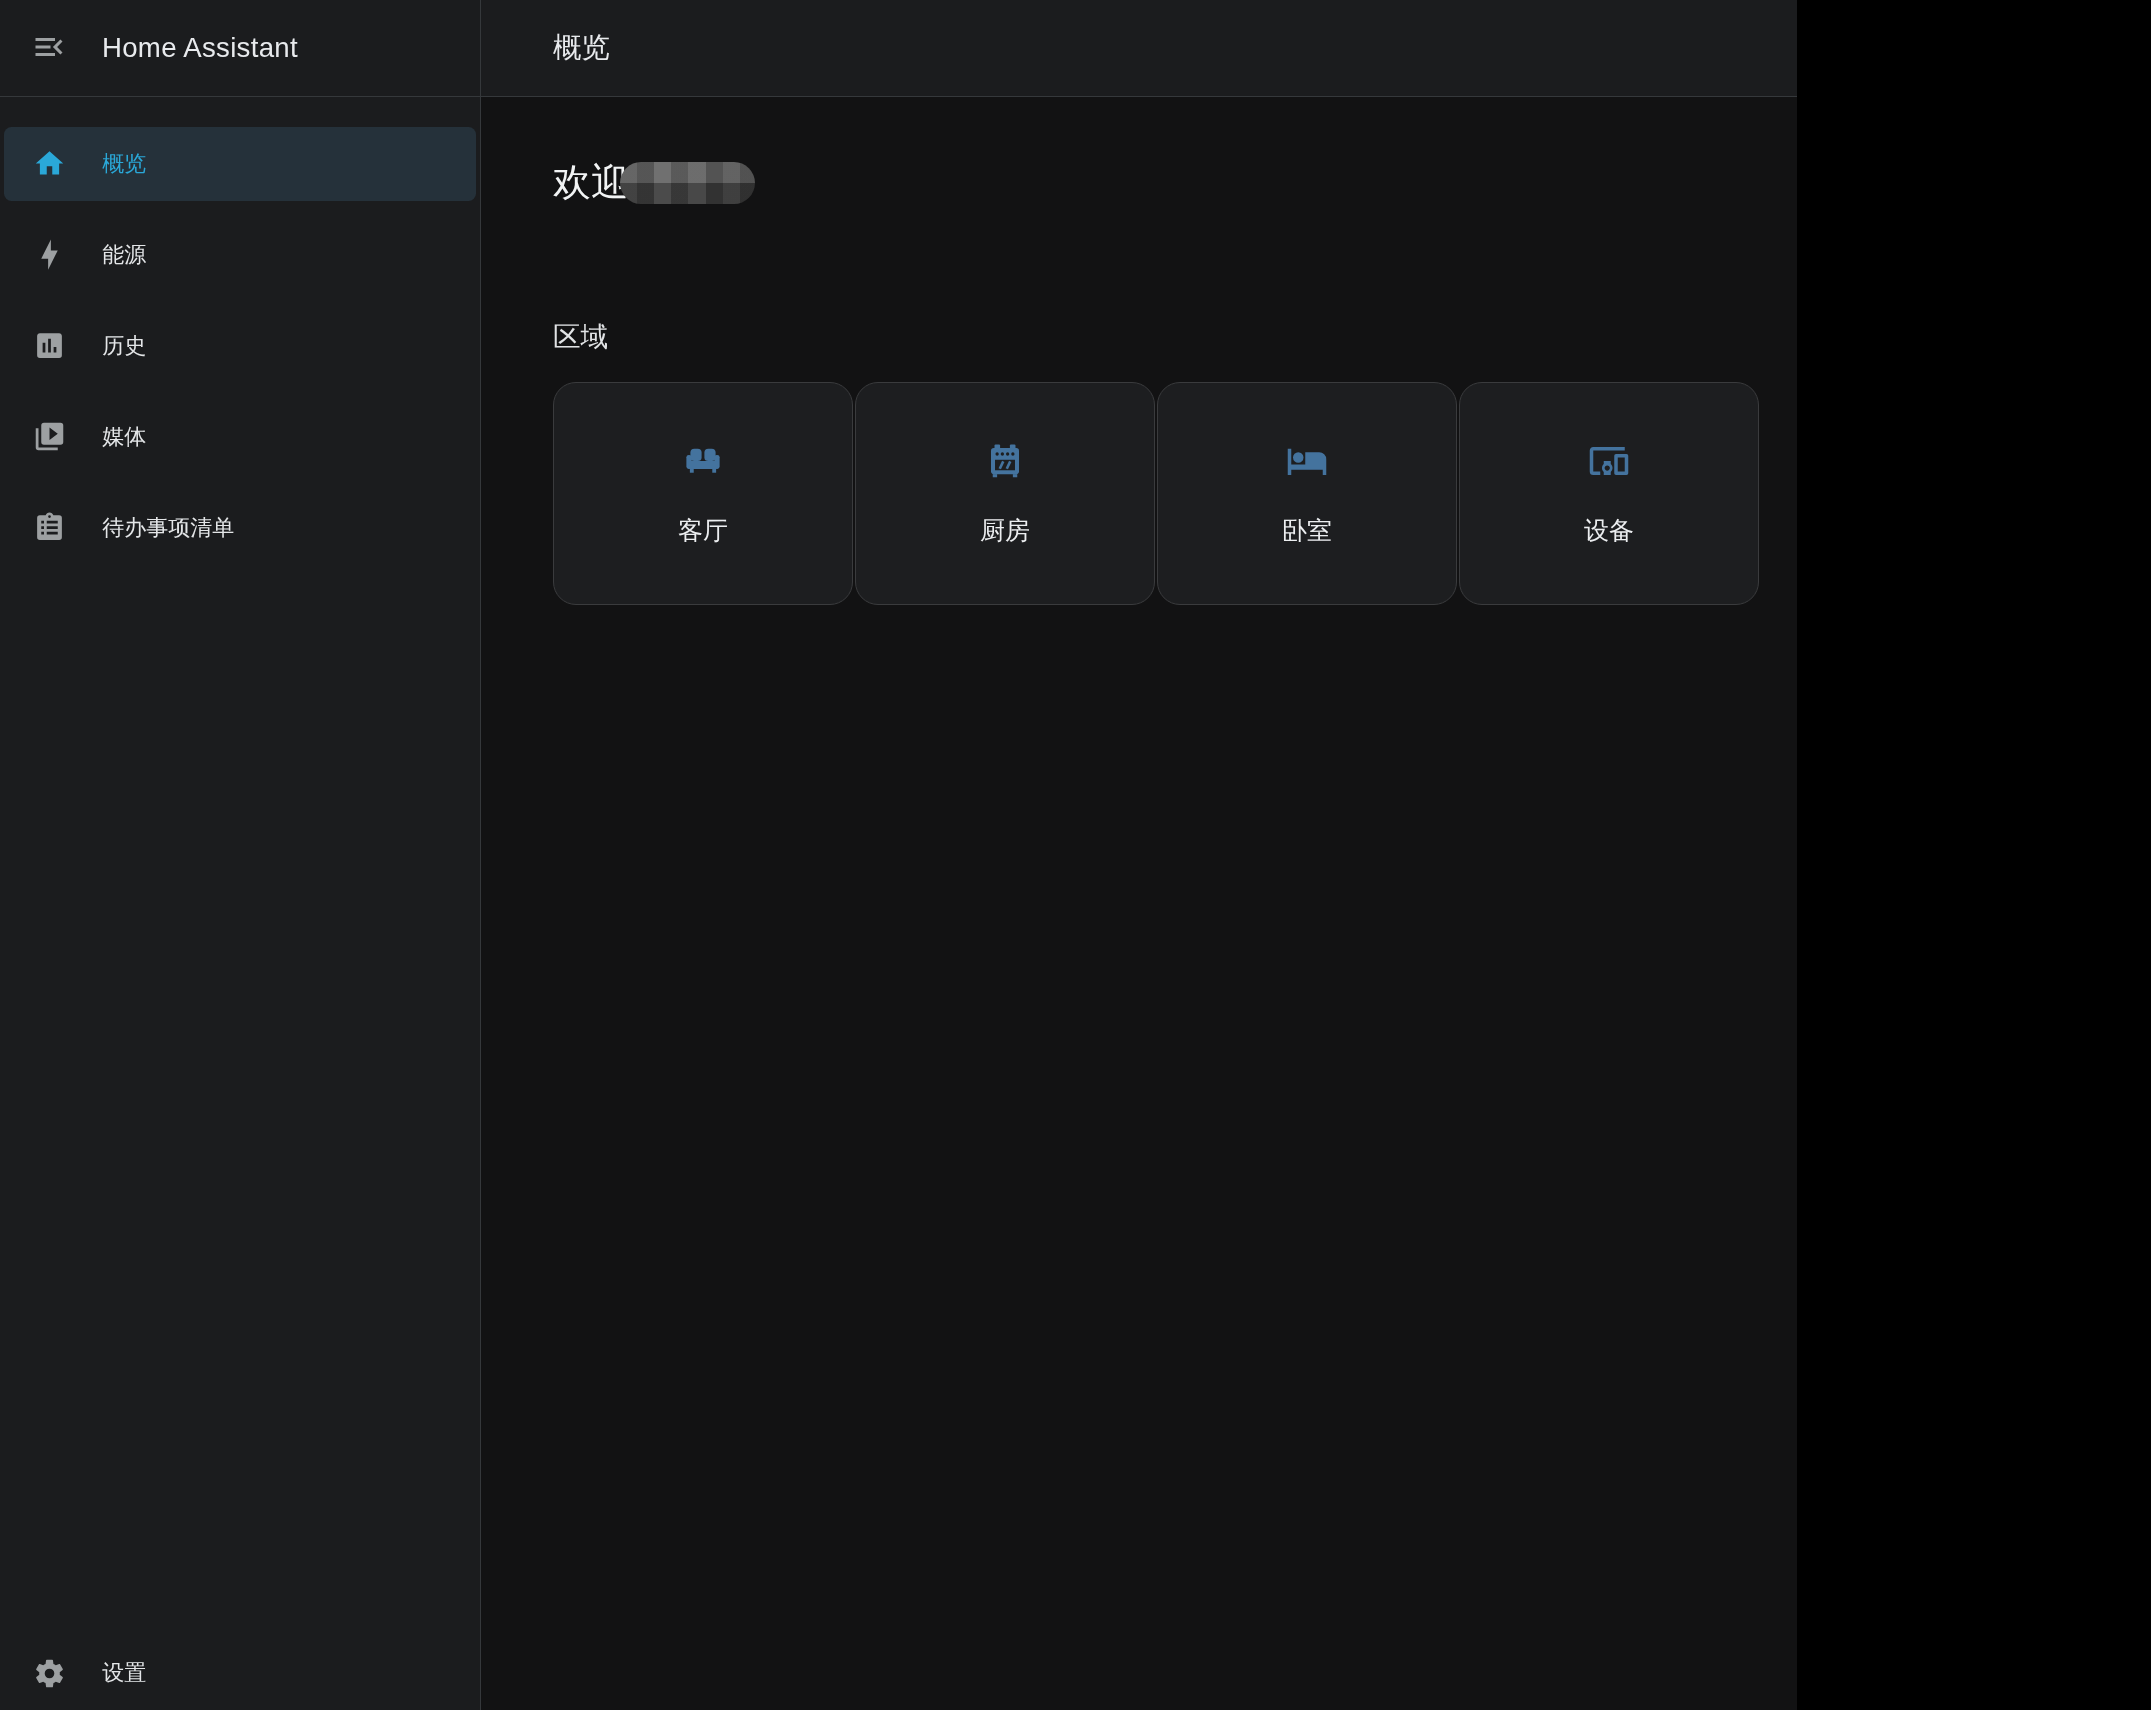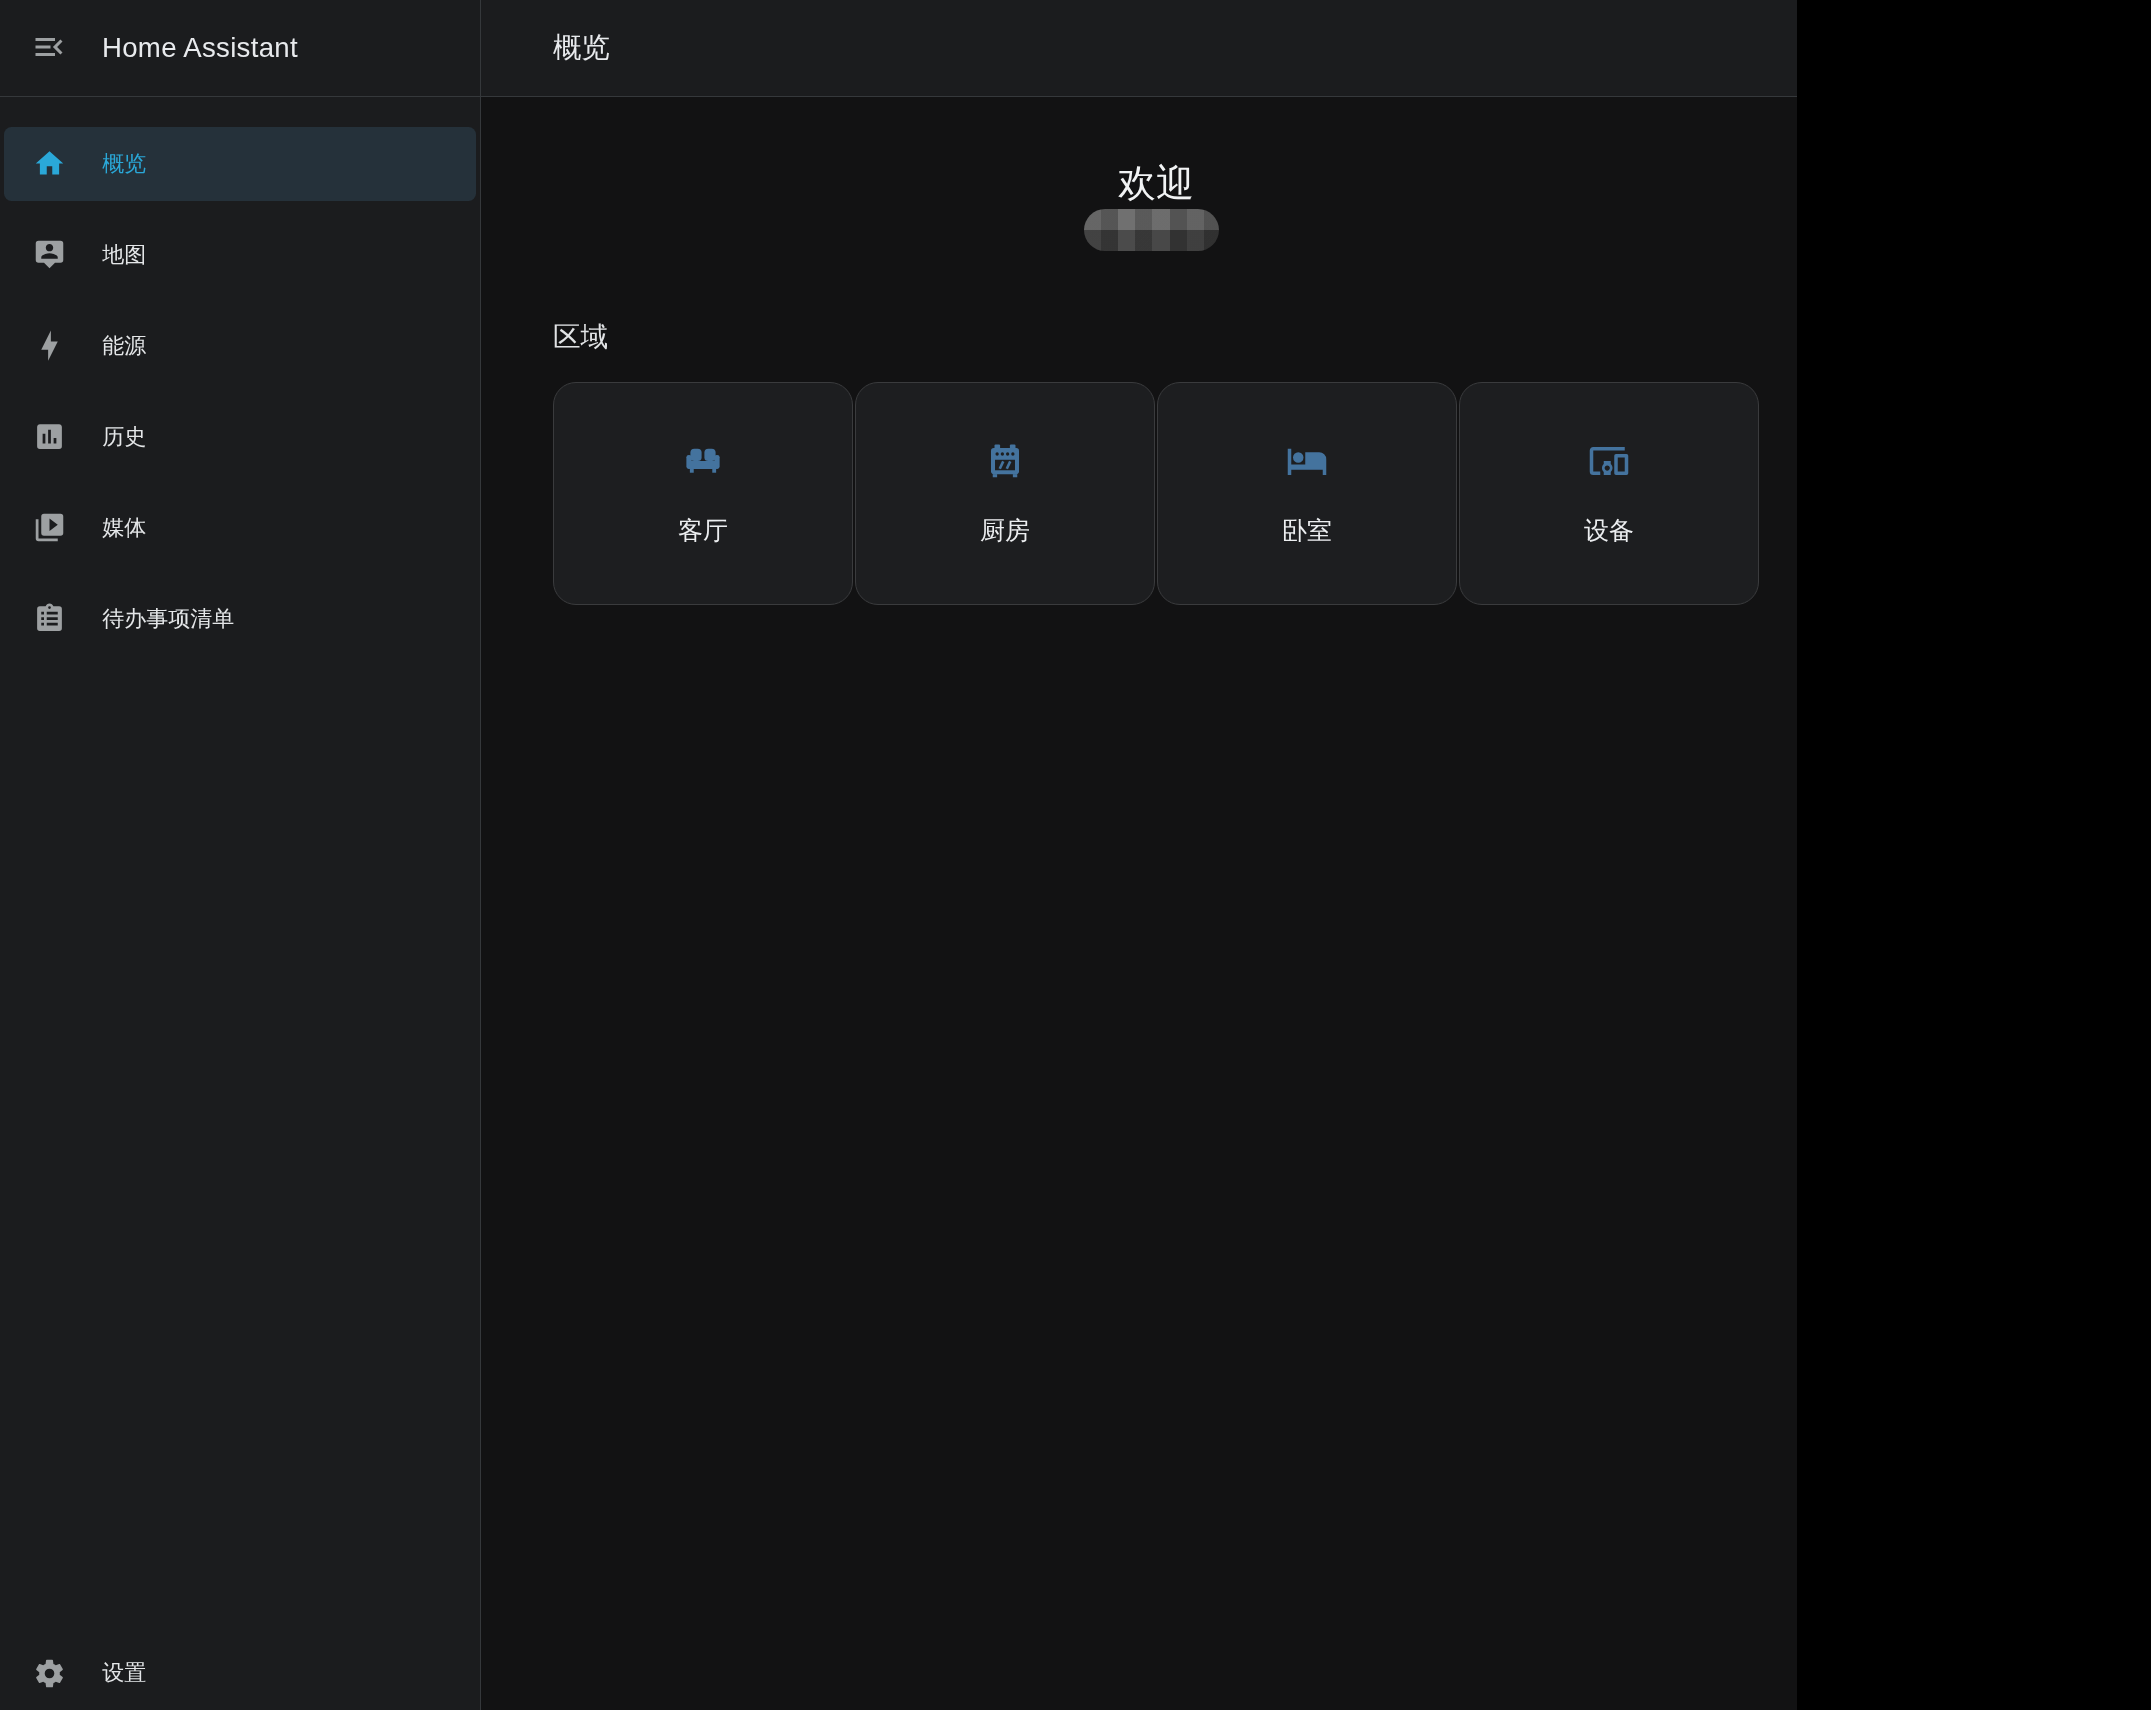--- a/index.html
+++ b/index.html
@@ -59,7 +59,7 @@
   }
   .page-title{font-size:28.5px;color:var(--text-primary);}
   .content{flex:1;background:var(--content-bg);padding:61px 38px 0 72px;}
-  .welcome{display:flex;align-items:center;height:49px;font-size:38px;font-weight:500;color:#f1f3f4;flex-direction:column;}
+  .welcome{display:flex;align-items:center;height:49px;font-size:38px;font-weight:500;color:#f1f3f4;}
   .redacted{
     width:135px;height:42px;margin-left:-9.5px;border-radius:21px;flex:none;
     background-color:#4a4a4a;

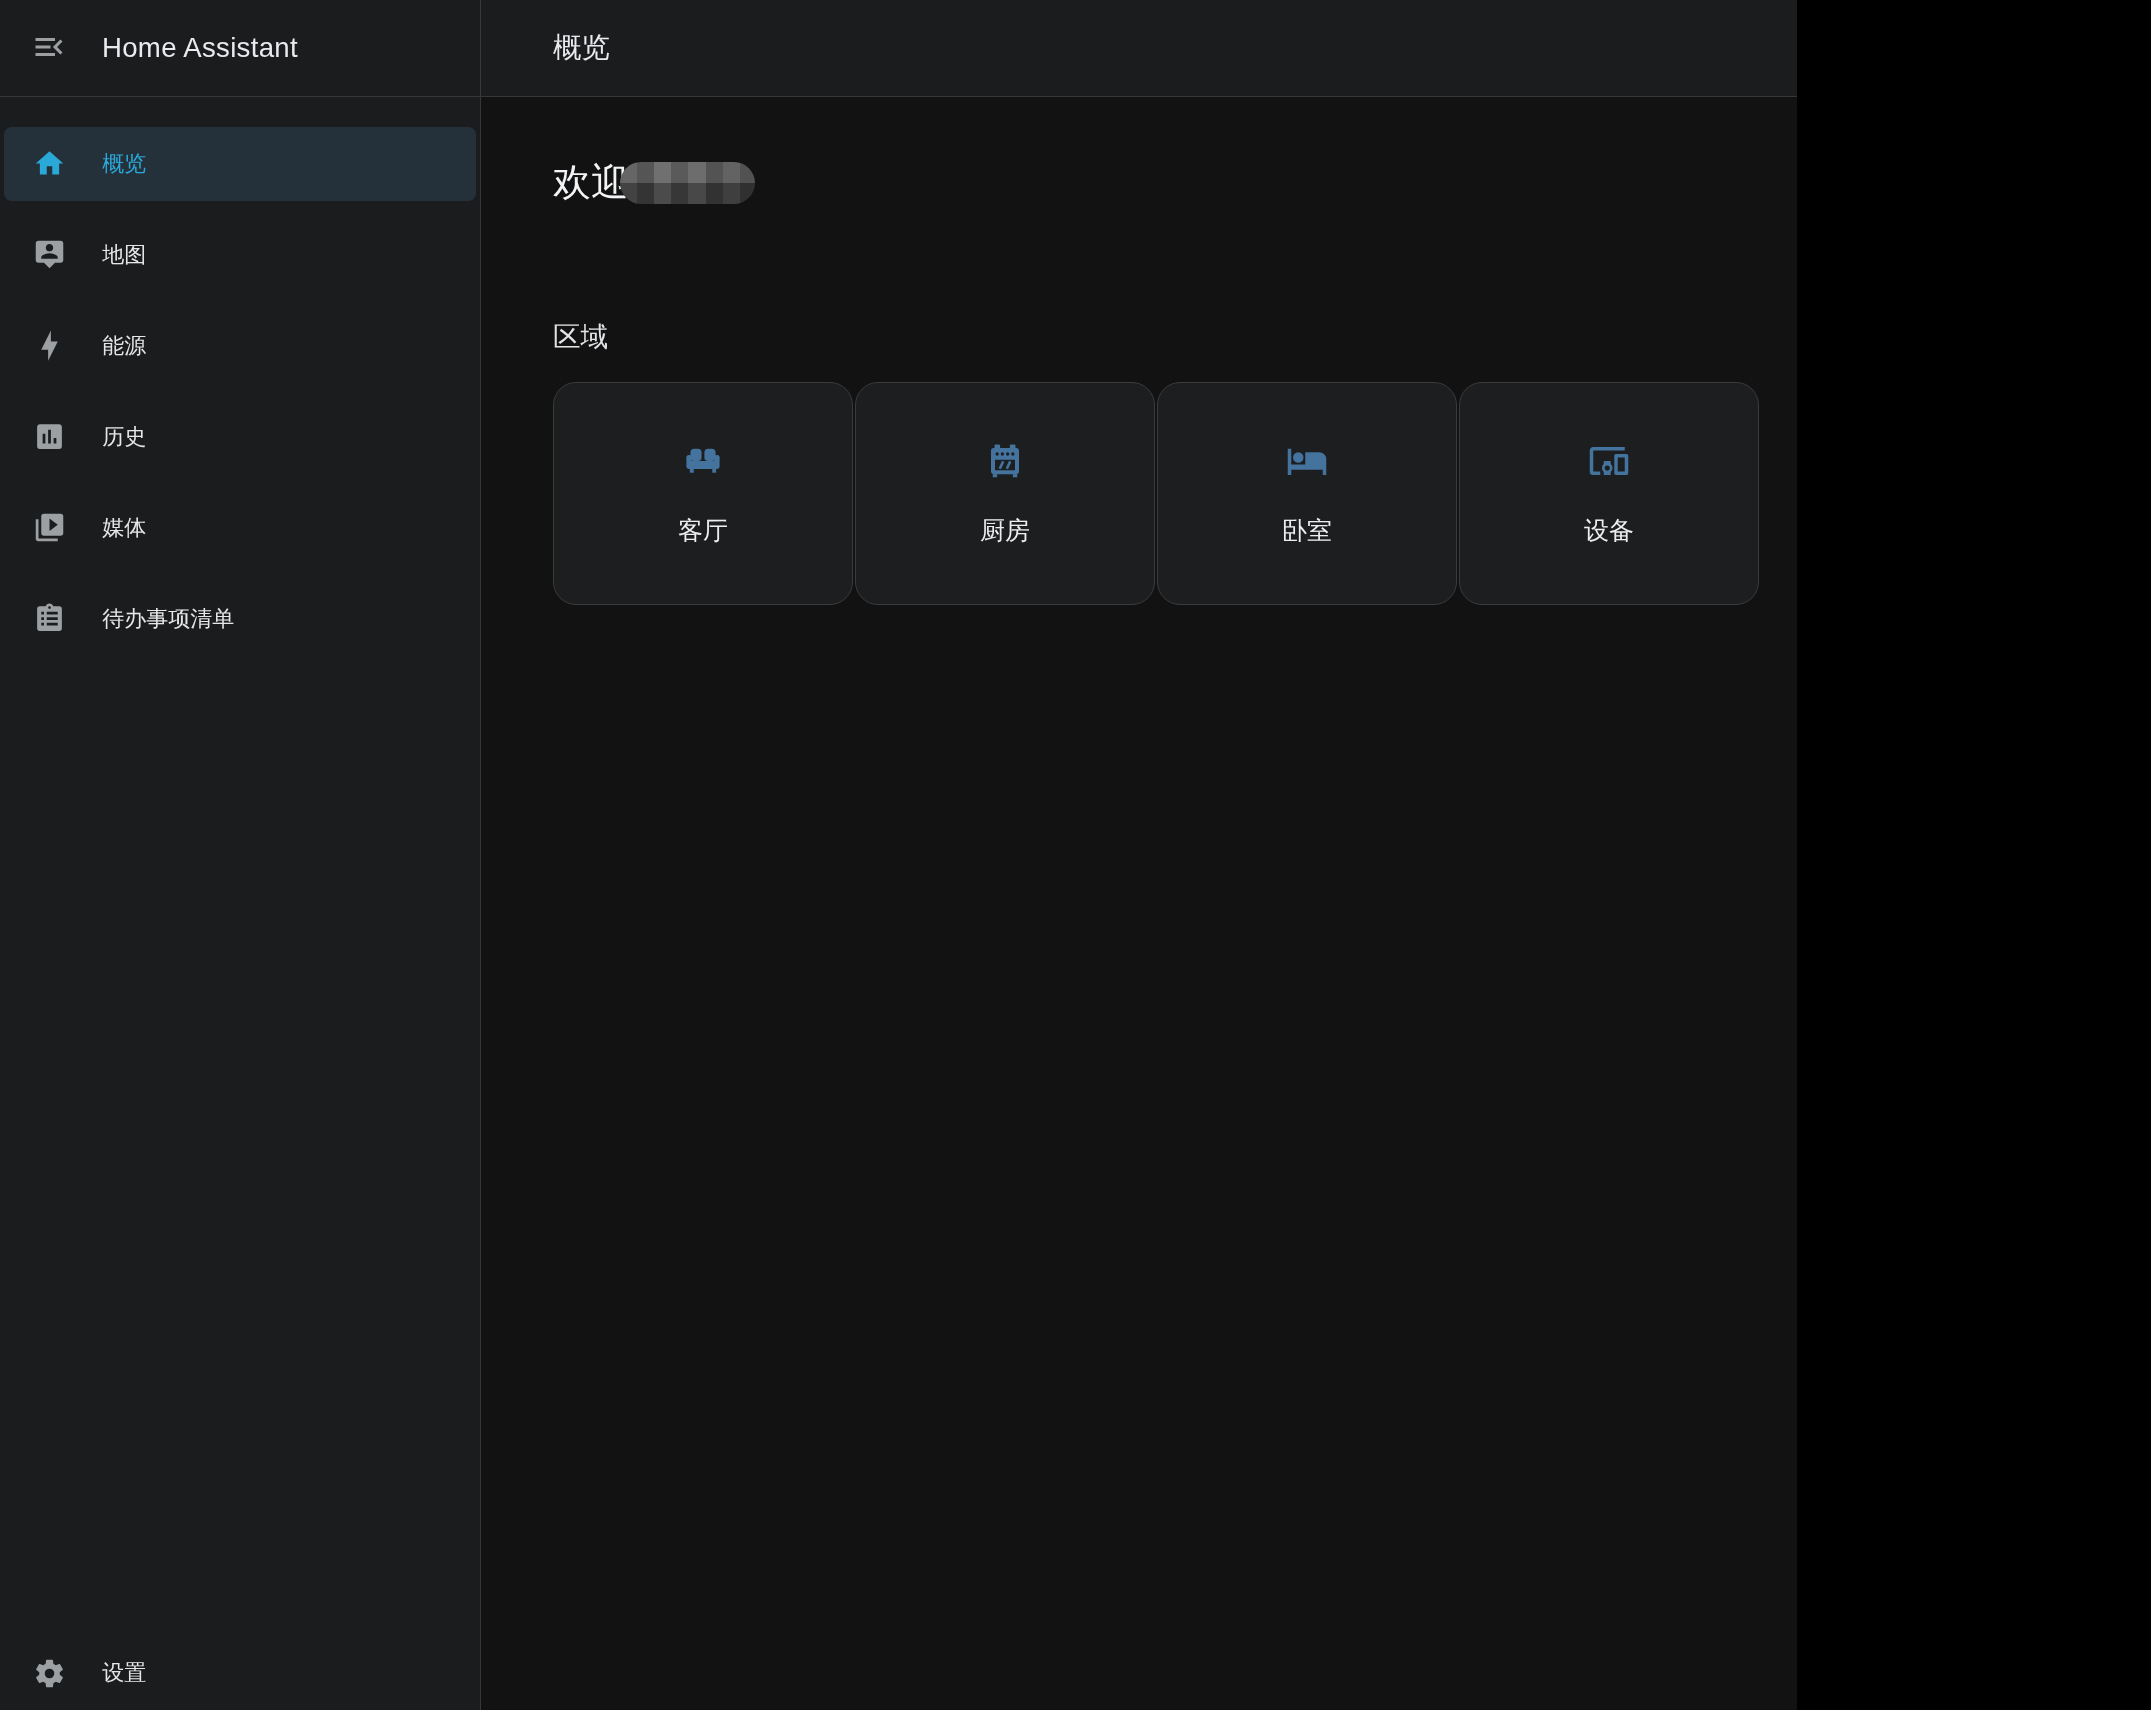--- a/index.html
+++ b/index.html
@@ -107,14 +107,6 @@
             </svg>
         </span>
         <span class="mi-label">概览</span>
-      </a>
-      <a class="menu-item">
-        <span class="mi-icon">
-          <svg viewBox="0 0 24 24" fill="currentColor">
-              <path d="M20,2H4A2,2 0 0,0 2,4V16A2,2 0 0,0 4,18H8L12,22L16,18H20A2,2 0 0,0 22,16V4A2,2 0 0,0 20,2M12,4.3C13.5,4.3 14.7,5.5 14.7,7C14.7,8.5 13.5,9.7 12,9.7C10.5,9.7 9.3,8.5 9.3,7C9.3,5.5 10.5,4.3 12,4.3M18,15H6V14.1C6,12.1 10,11 12,11C14,11 18,12.1 18,14.1V15Z"></path>
-            </svg>
-        </span>
-        <span class="mi-label">地图</span>
       </a>
       <a class="menu-item">
         <span class="mi-icon">

